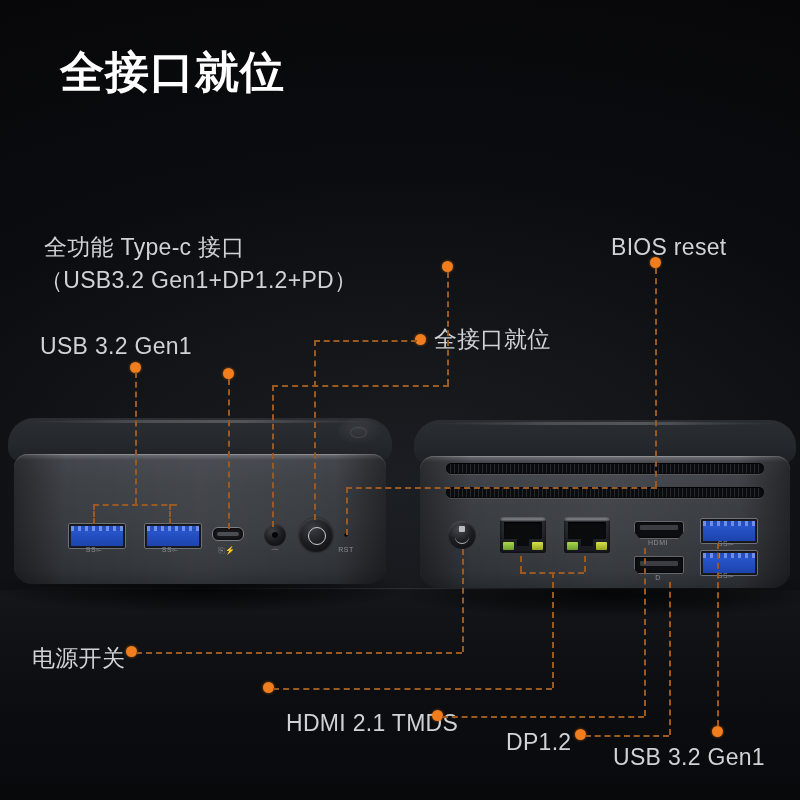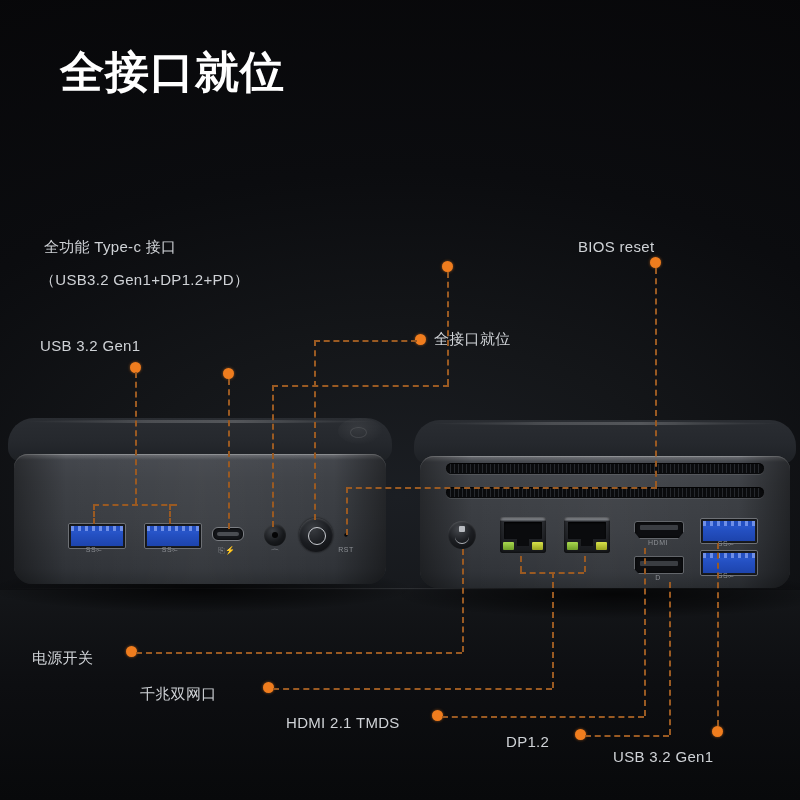--- a/index.html
+++ b/index.html
@@ -42,7 +42,7 @@
   .label{
     position:absolute;
     color:#cfd2d6;
-    font-size:15px;
+    font-size:23px;
     line-height:30px;
     white-space:pre;
     letter-spacing:.3px;

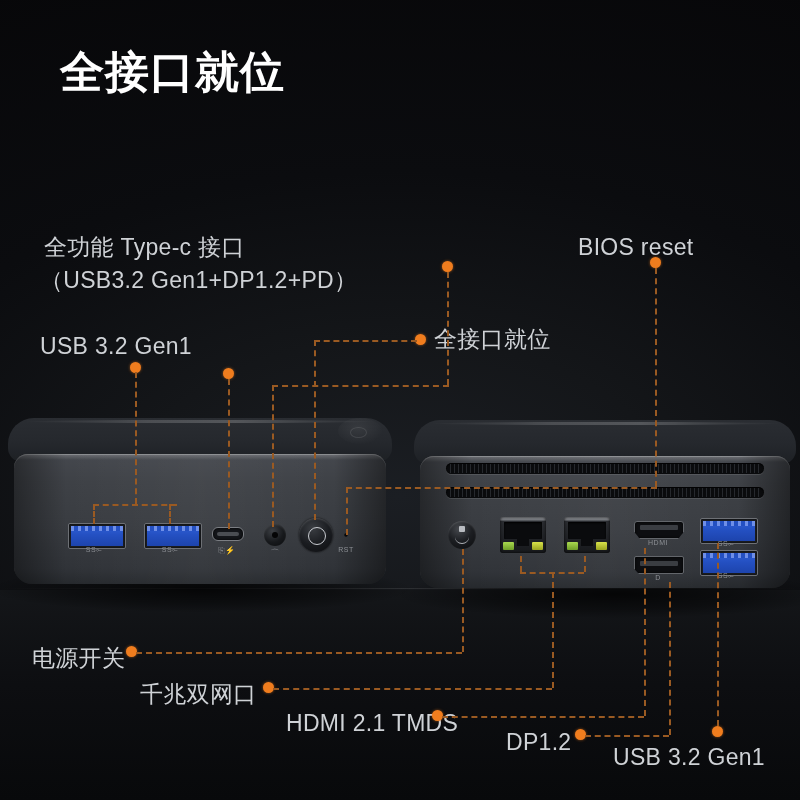--- a/index.html
+++ b/index.html
@@ -343,7 +343,7 @@
   <div class="label" style="left:40px;top:265px;">（USB3.2 Gen1+DP1.2+PD）</div>
   <div class="label" style="left:40px;top:331px;">USB 3.2 Gen1</div>
   <div class="label" style="left:434px;top:324px;">全接口就位</div>
-  <div class="label" style="left:578px;top:232px;text-align:right;">BIOS reset</div>
+  <div class="label" style="left:611px;top:232px;text-align:right;">BIOS reset</div>
 
   <div class="label" style="left:32px;top:643px;">电源开关</div>
   <div class="label" style="left:140px;top:679px;">千兆双网口</div>

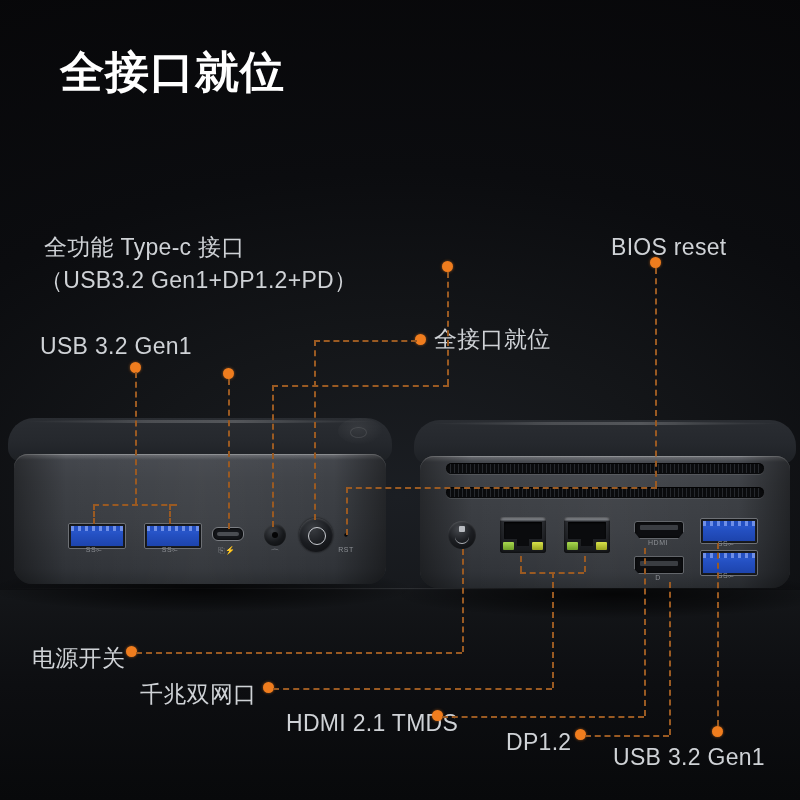--- a/index.html
+++ b/index.html
@@ -346,7 +346,6 @@
   <div class="label" style="left:611px;top:232px;text-align:right;">BIOS reset</div>
 
   <div class="label" style="left:32px;top:643px;">电源开关</div>
-  <div class="label" style="left:140px;top:679px;">千兆双网口</div>
   <div class="label" style="left:286px;top:708px;">HDMI 2.1 TMDS</div>
   <div class="label" style="left:506px;top:727px;">DP1.2</div>
   <div class="label" style="left:613px;top:742px;">USB 3.2 Gen1</div>

